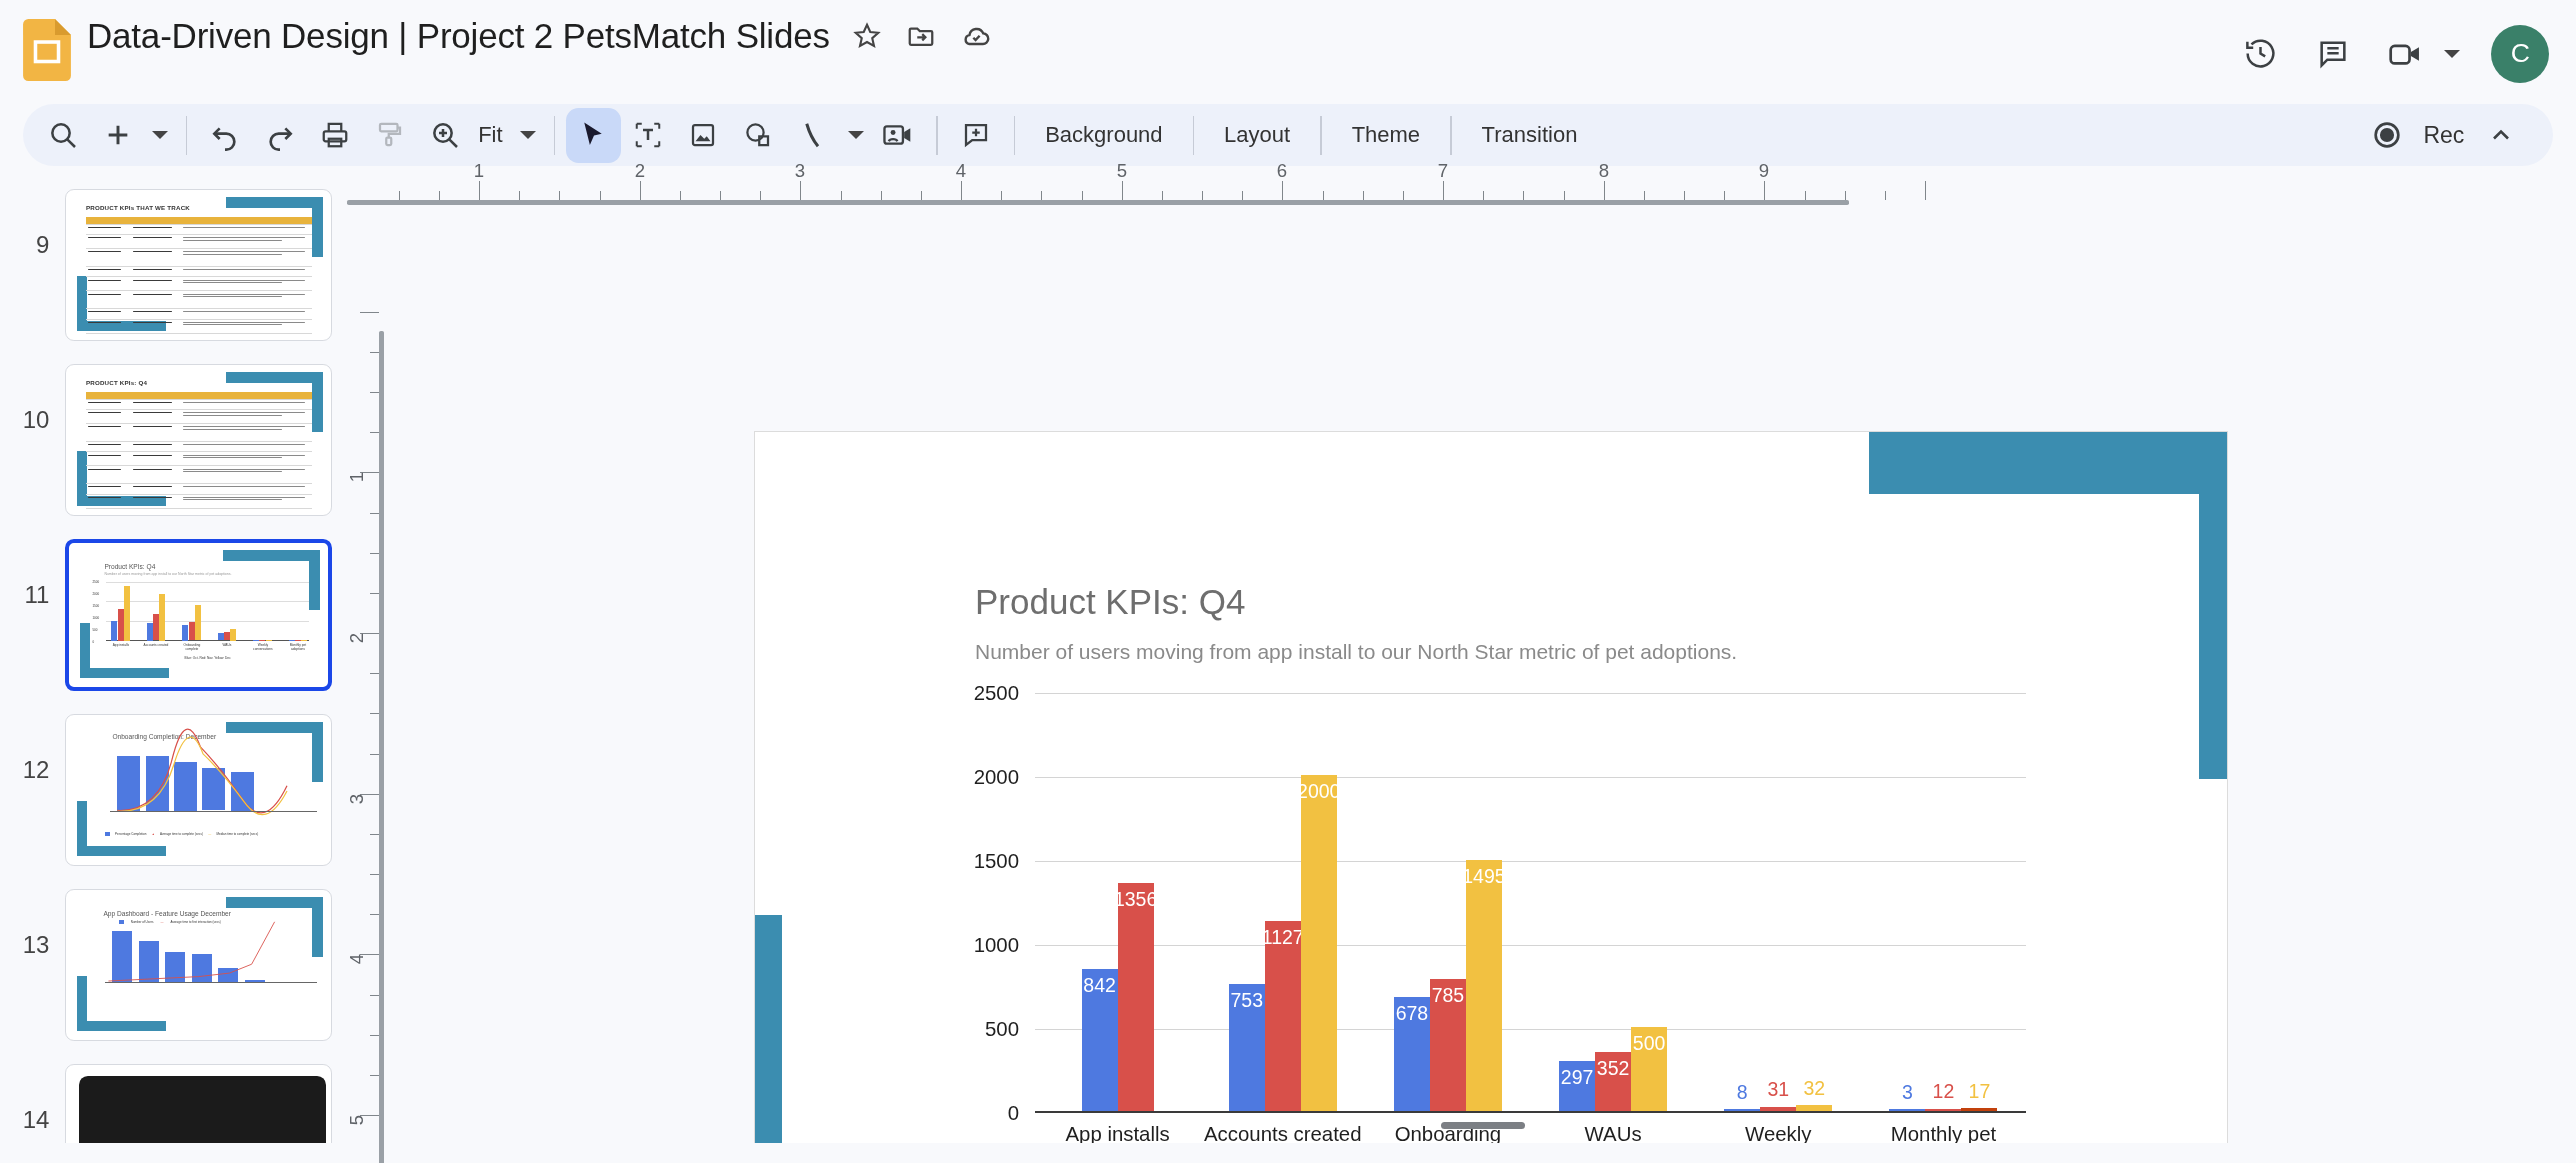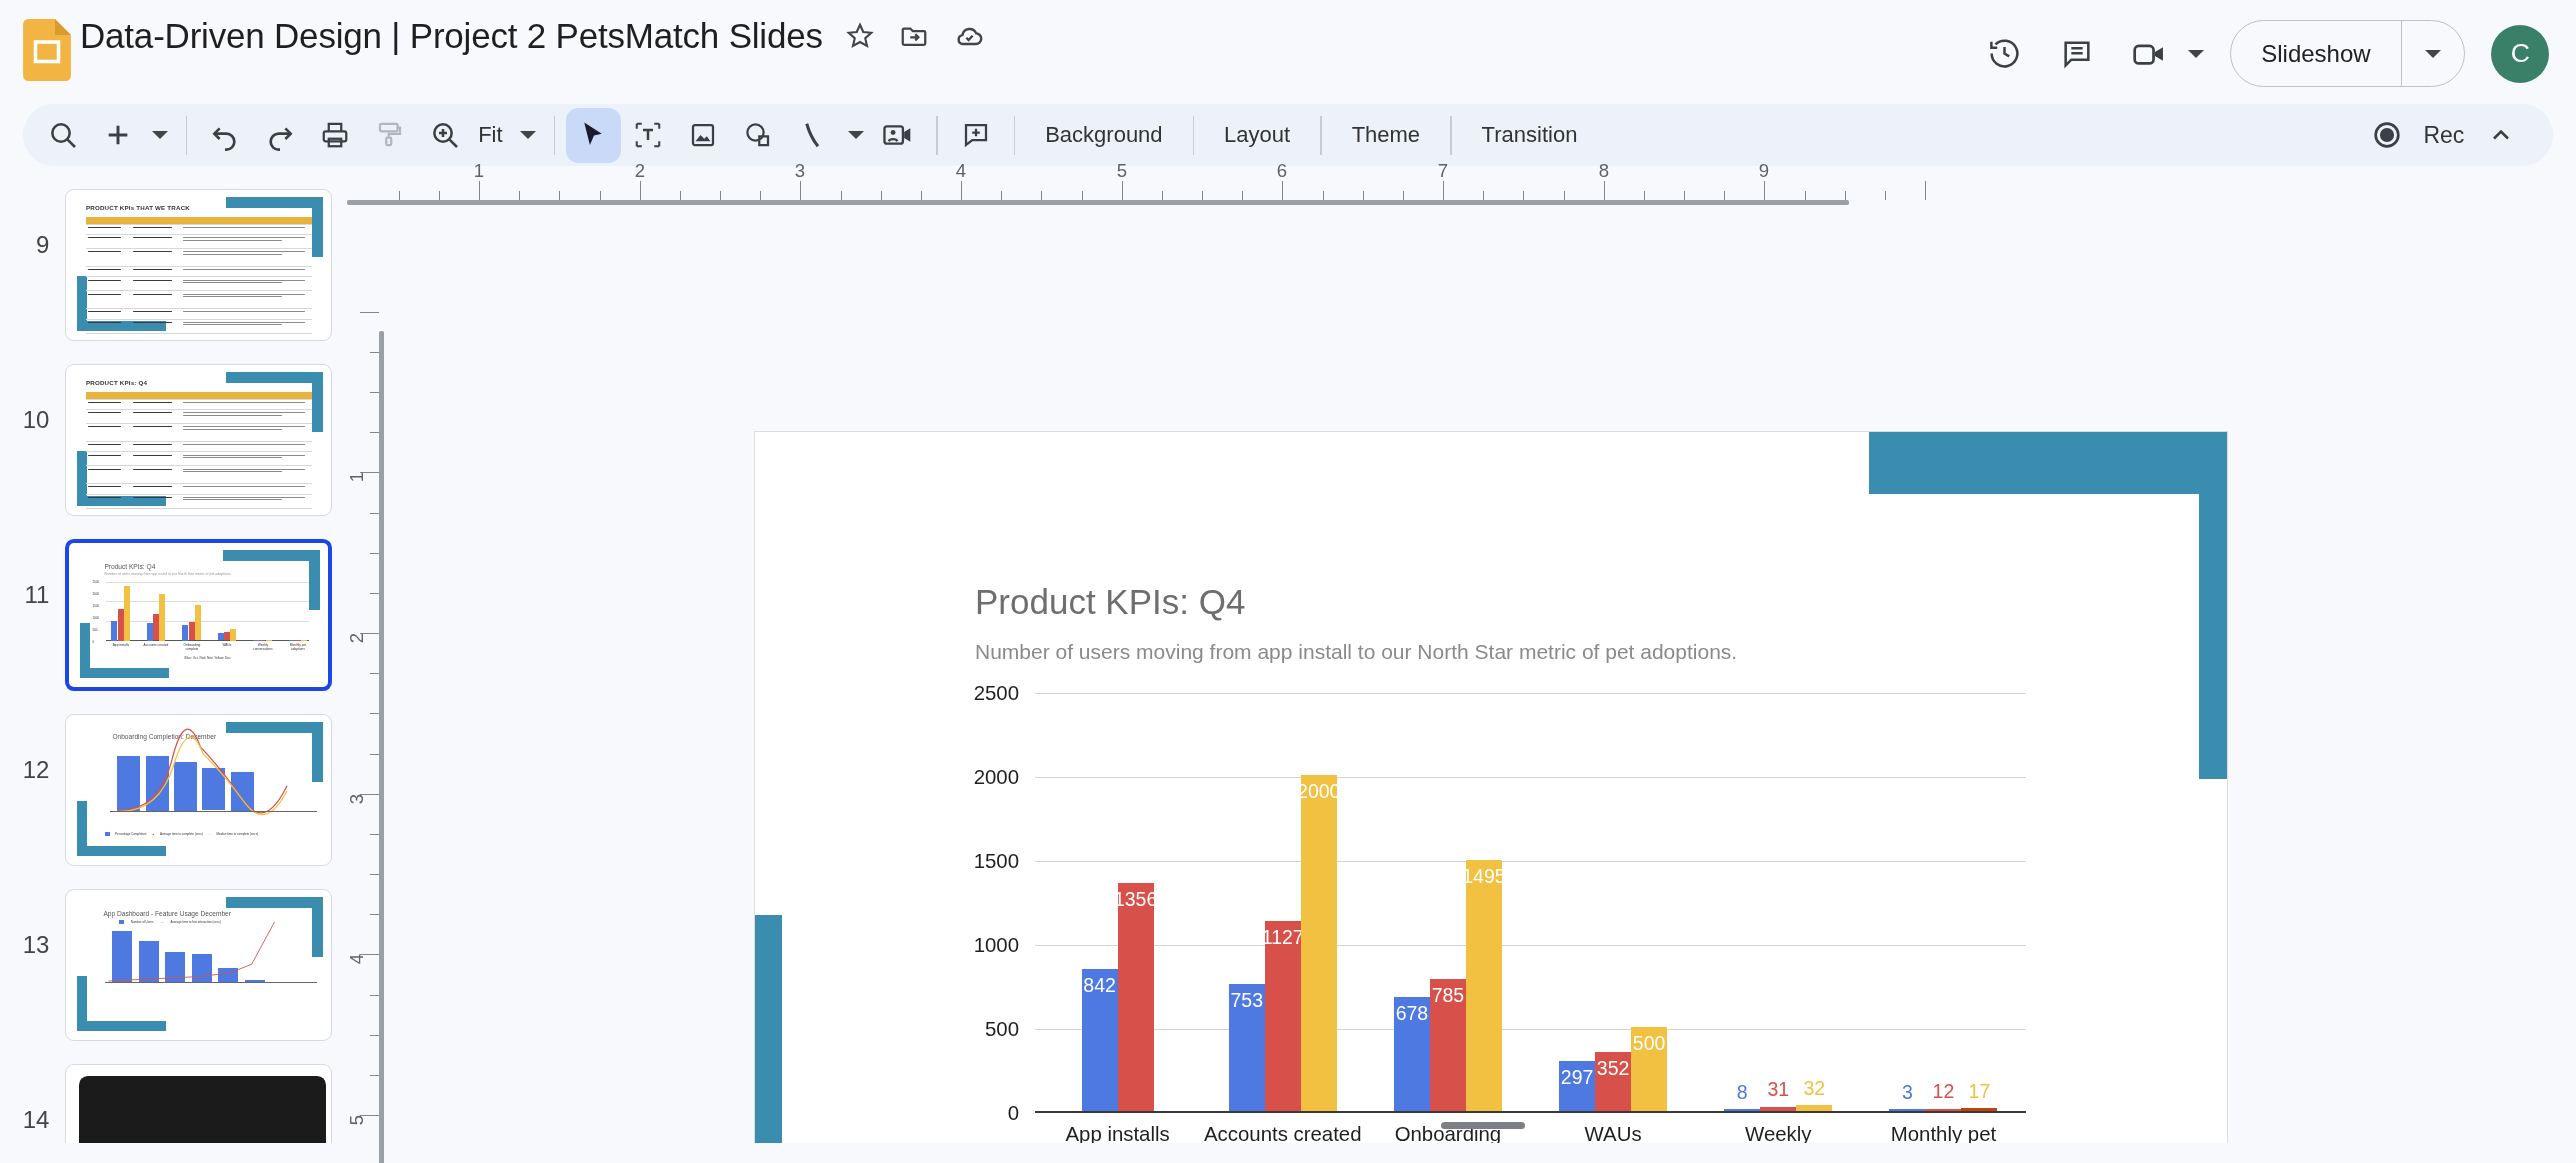--- a/index.html
+++ b/index.html
@@ -14,7 +14,7 @@
   .topbar { height: 104px; display: flex; align-items: flex-start; padding: 12.4px 26.6px 0 23px; }
   .slides-logo { width: 48px; height: 62px; margin-top: 7px; flex: 0 0 auto; position: relative; }
   .slides-logo svg { display: block; }
-  .title-block { margin-left: 9px; flex: 0 0 auto; }
+  .title-block { margin-left: 16px; flex: 0 0 auto; }
   .doc-title-row { display: flex; align-items: center; gap: 19.5px; height: 48px; }
   .doc-title { font-size: 35px; color: #1f1f1f; letter-spacing: -0.2px; white-space: nowrap; }
   .tb-icon { width: 35px; height: 35px; display: flex; align-items: center; justify-content: center; cursor: pointer; }

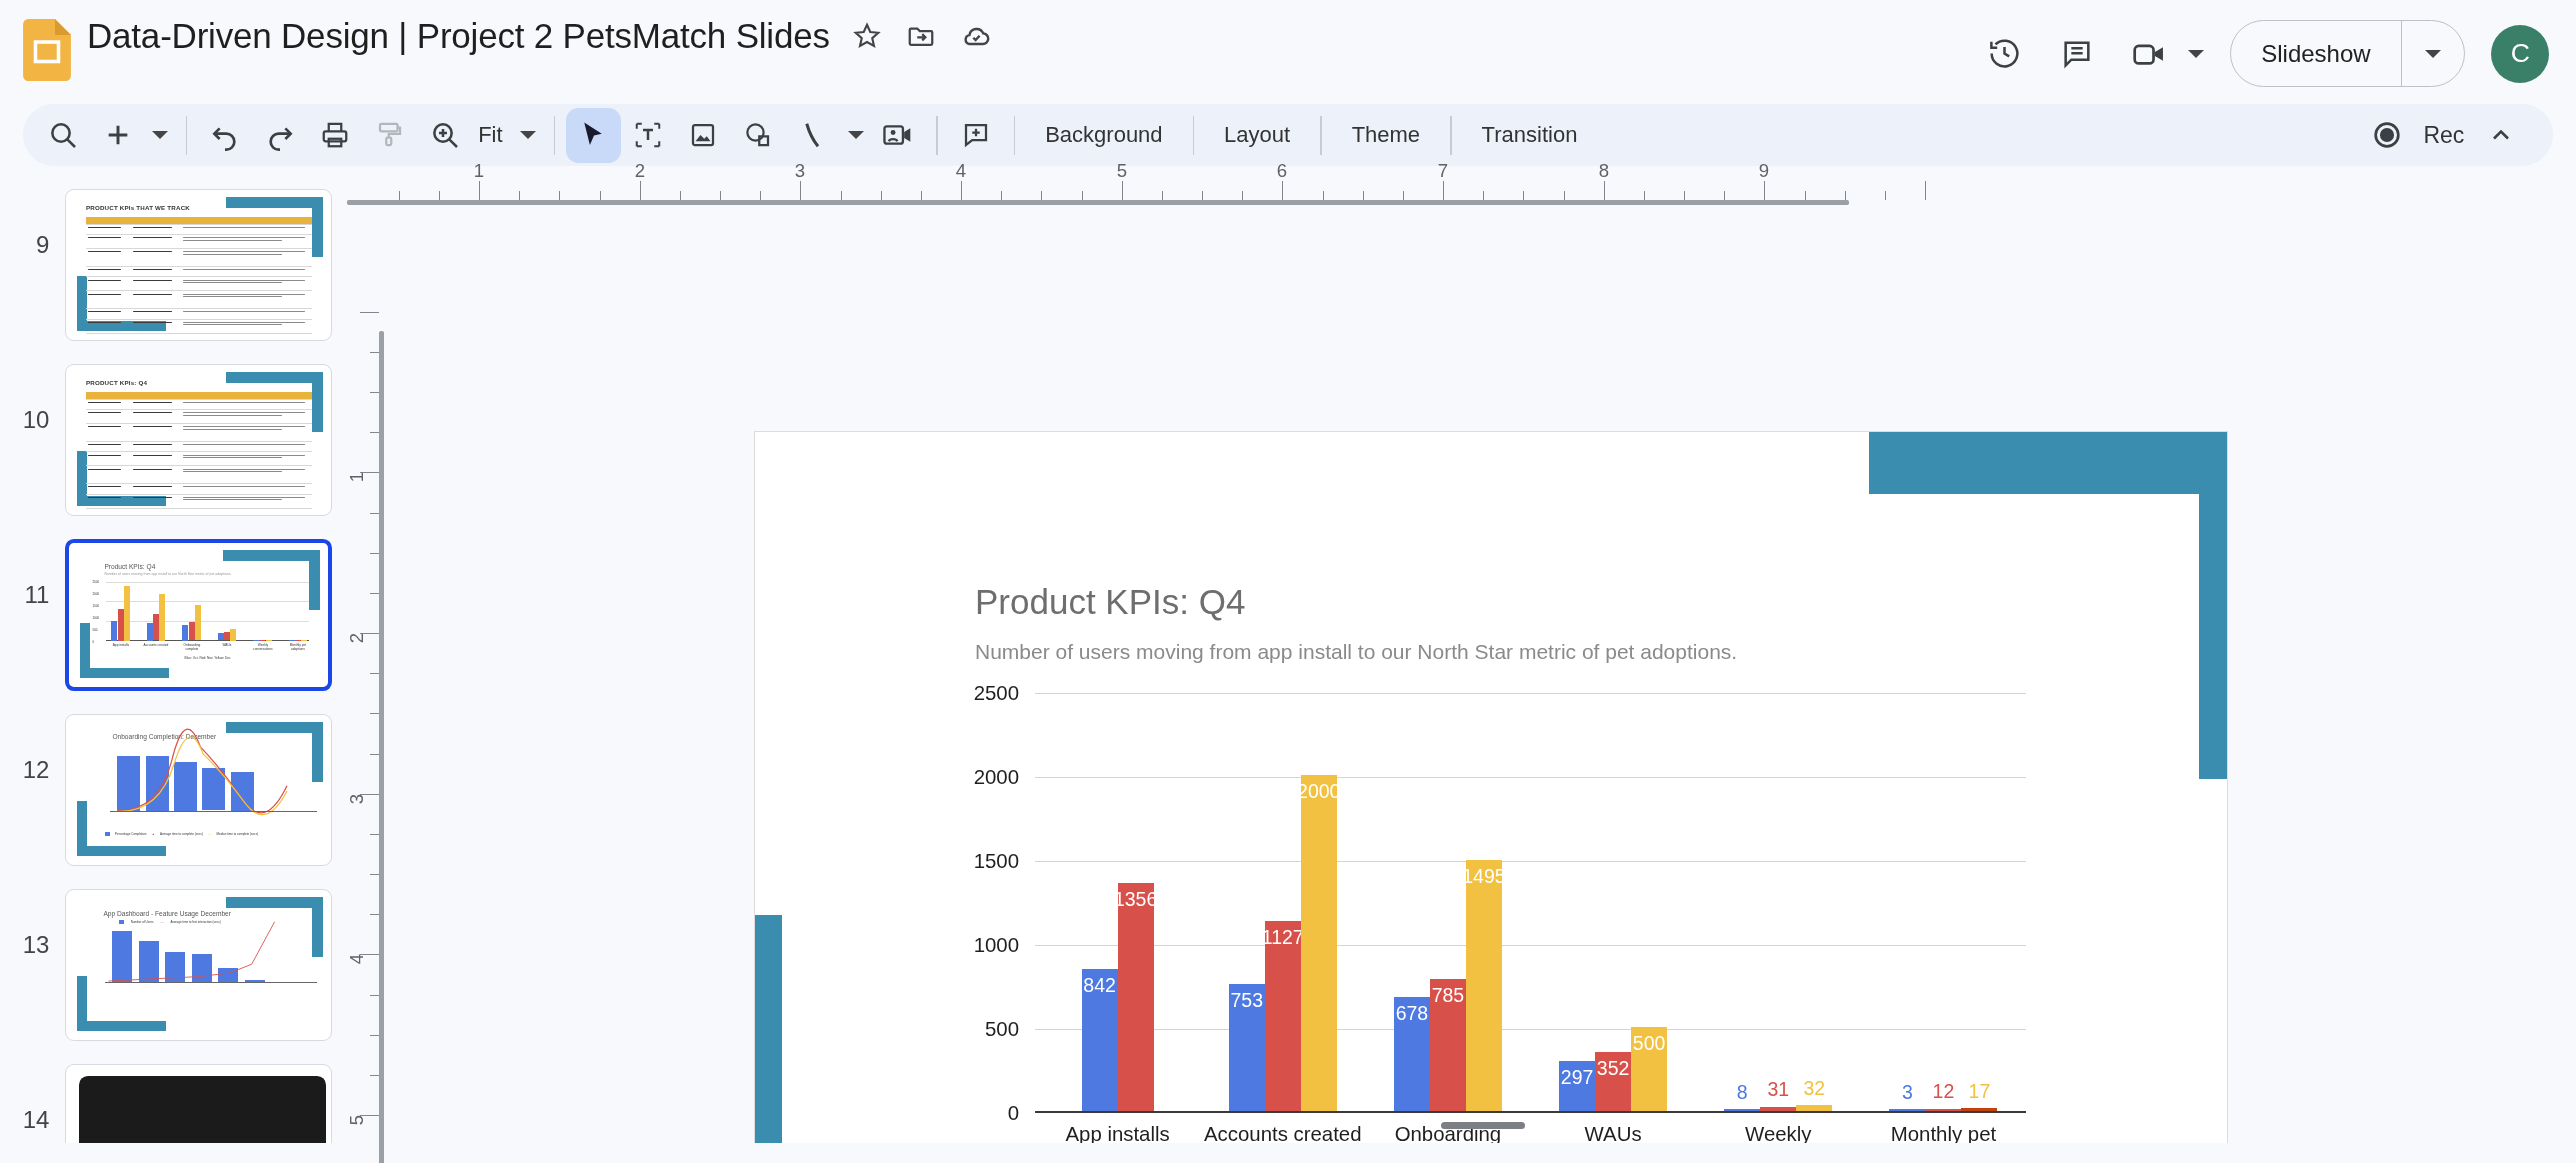--- a/index.html
+++ b/index.html
@@ -183,13 +183,6 @@
       <div class="caret"></div>
     </div>
 
-    <div class="slideshow-btn">
-      <div class="slideshow-label">Slideshow</div>
-      <div class="ss-divider"></div>
-      <div class="ss-caret">
-        <div class="caret"></div>
-      </div>
-    </div>
 
 
     <div class="avatar">C</div>

